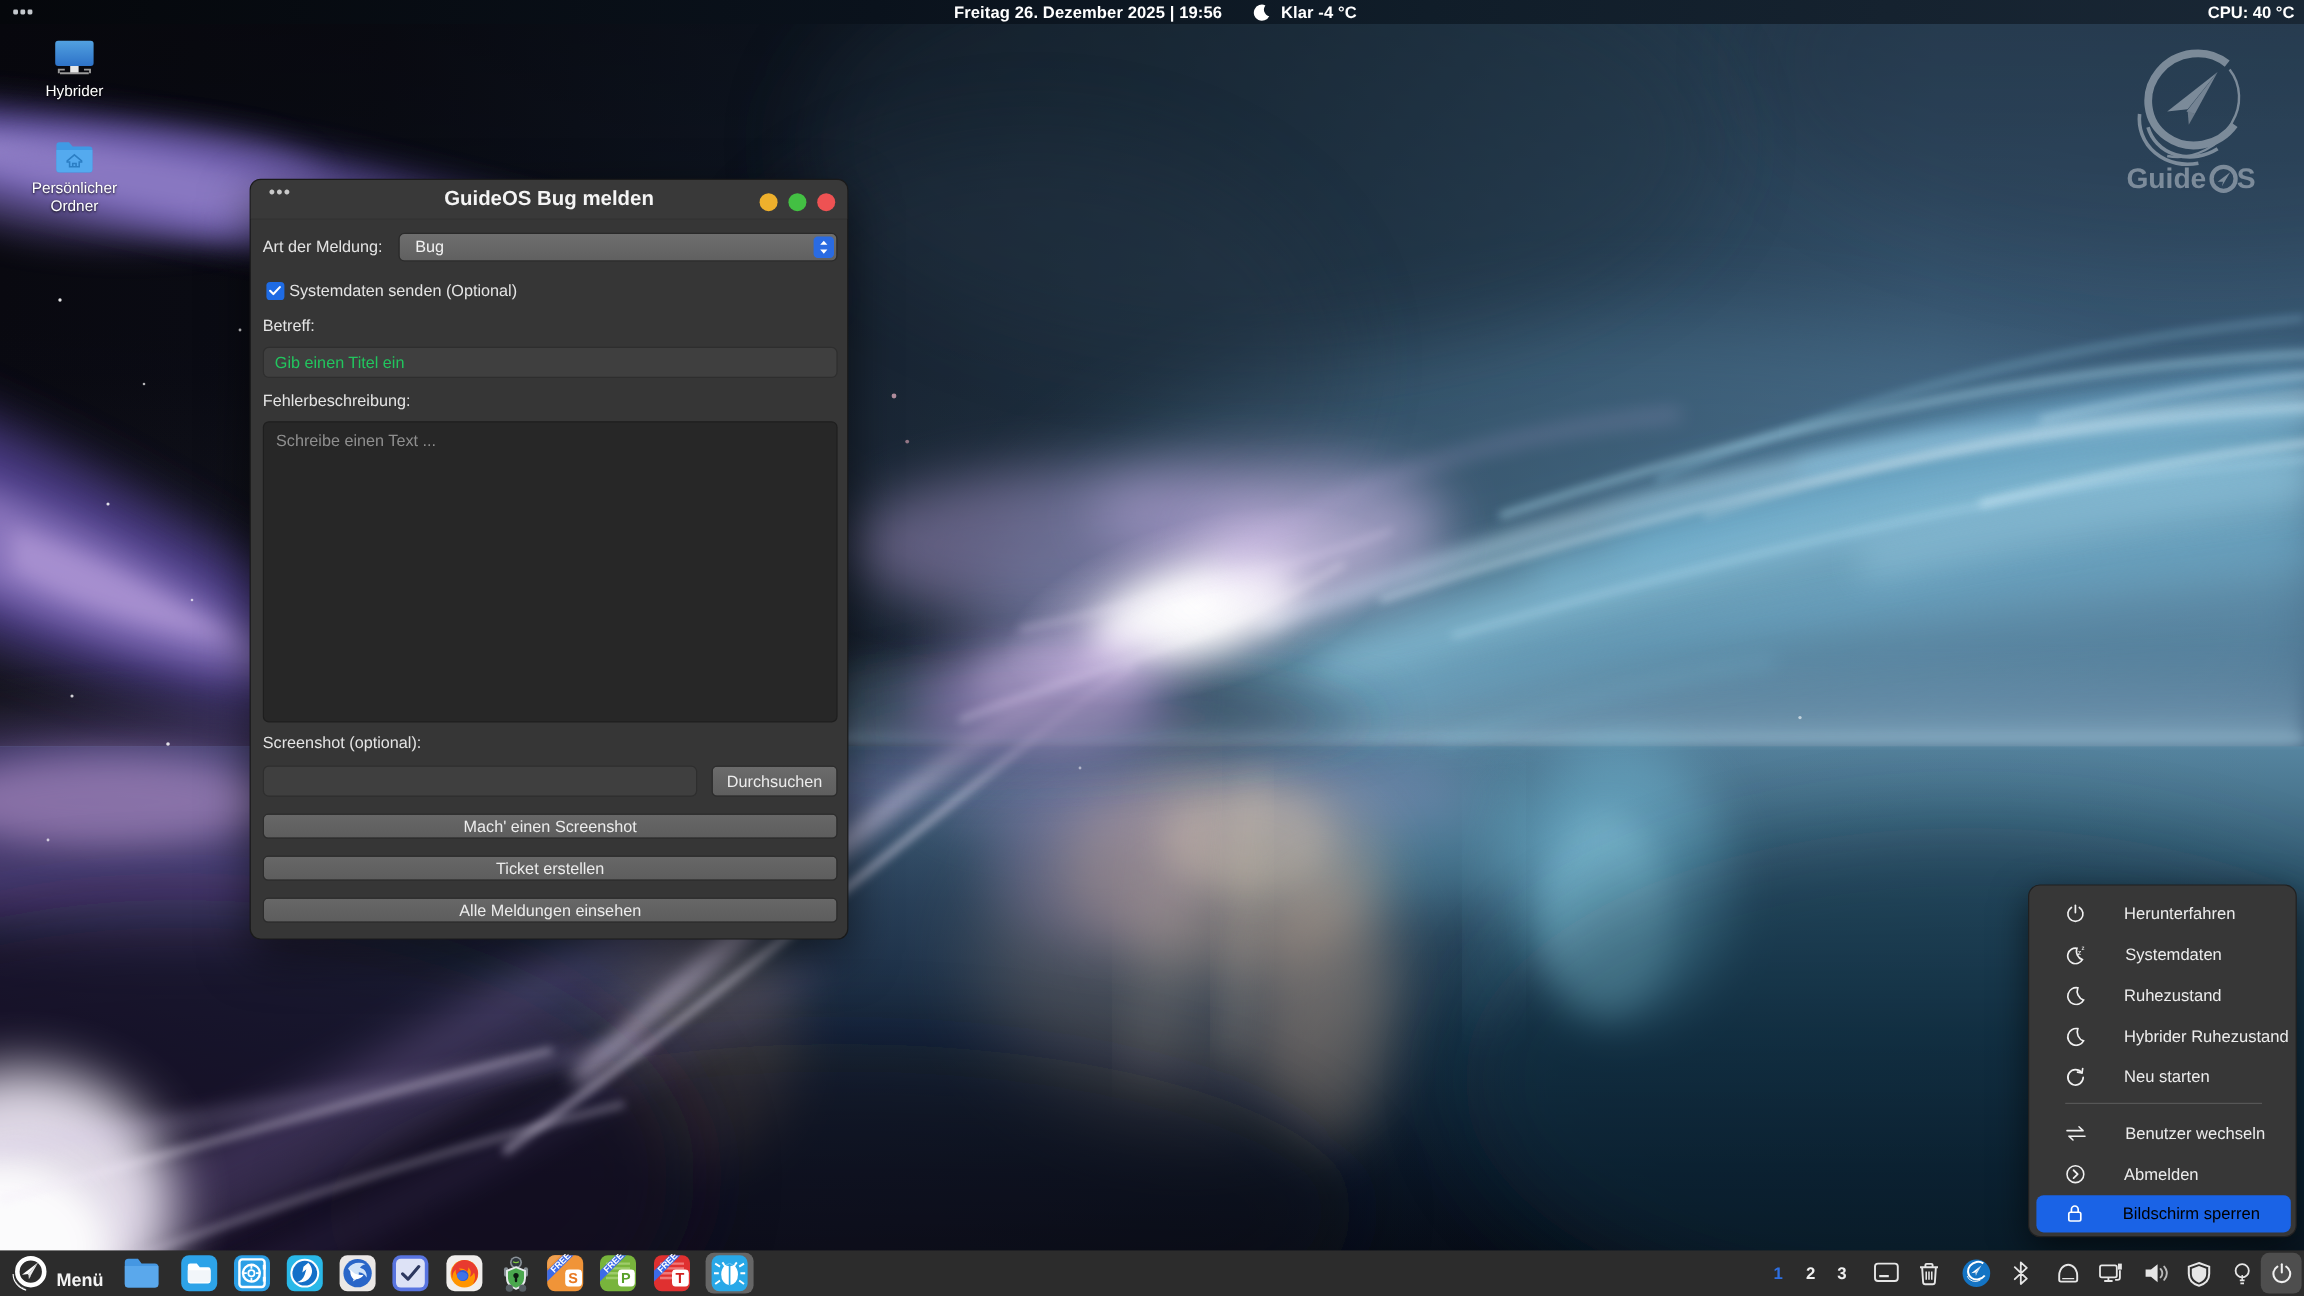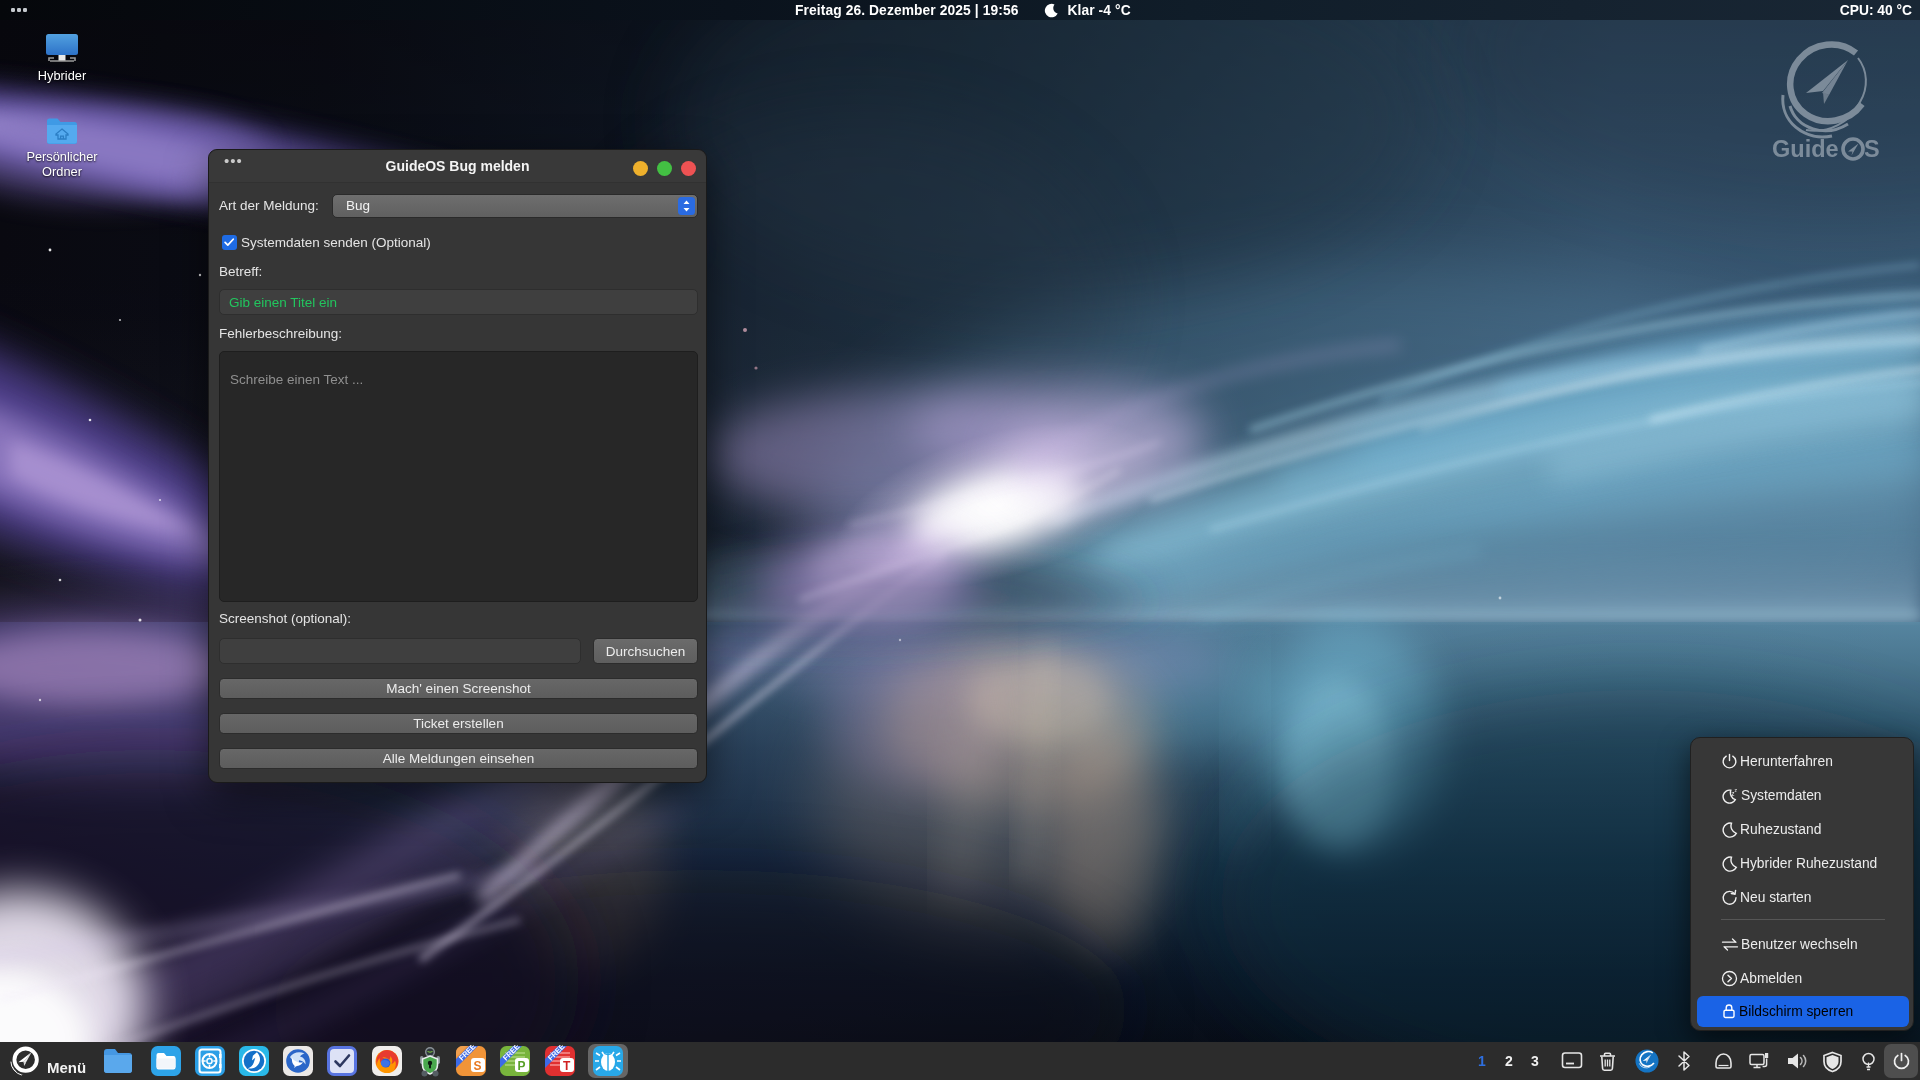--- a/index.html
+++ b/index.html
@@ -19,7 +19,7 @@
 #dlg{position:absolute;left:208px;top:149px;width:499px;height:634px;background:#363636;border:1px solid #1a1a1a;border-radius:9px;box-shadow:0 14px 40px rgba(0,0,0,.55);z-index:20;color:#e6e6e6;font-size:13.5px}
 #dlgtitle{position:absolute;left:0;top:0;width:100%;height:33px;border-bottom:1px solid #313131;border-radius:9px 9px 0 0;background:#393939}
 #dlgtitle .dots{position:absolute;left:15px;top:2px;color:#c9c9c9;font-size:15px;letter-spacing:1px}
-#dlgtitle .t{position:absolute;left:0;top:0;width:100%;text-align:center;line-height:32px;font-weight:bold;font-size:14px;color:#f4f4f4}
+#dlgtitle .t{position:absolute;left:0;top:0;width:100%;text-align:center;line-height:32px;font-weight:bold;font-size:17px;color:#f4f4f4}
 .tl{position:absolute;top:10.5px;width:15px;height:15px;border-radius:50%}
 .lbl{position:absolute;left:10px;color:#e4e4e4}
 .inp{position:absolute;background:#3f3f3f;border:1px solid #2e2e2e;border-radius:5px;color:#22c55e;display:flex;align-items:center;padding-left:9px}

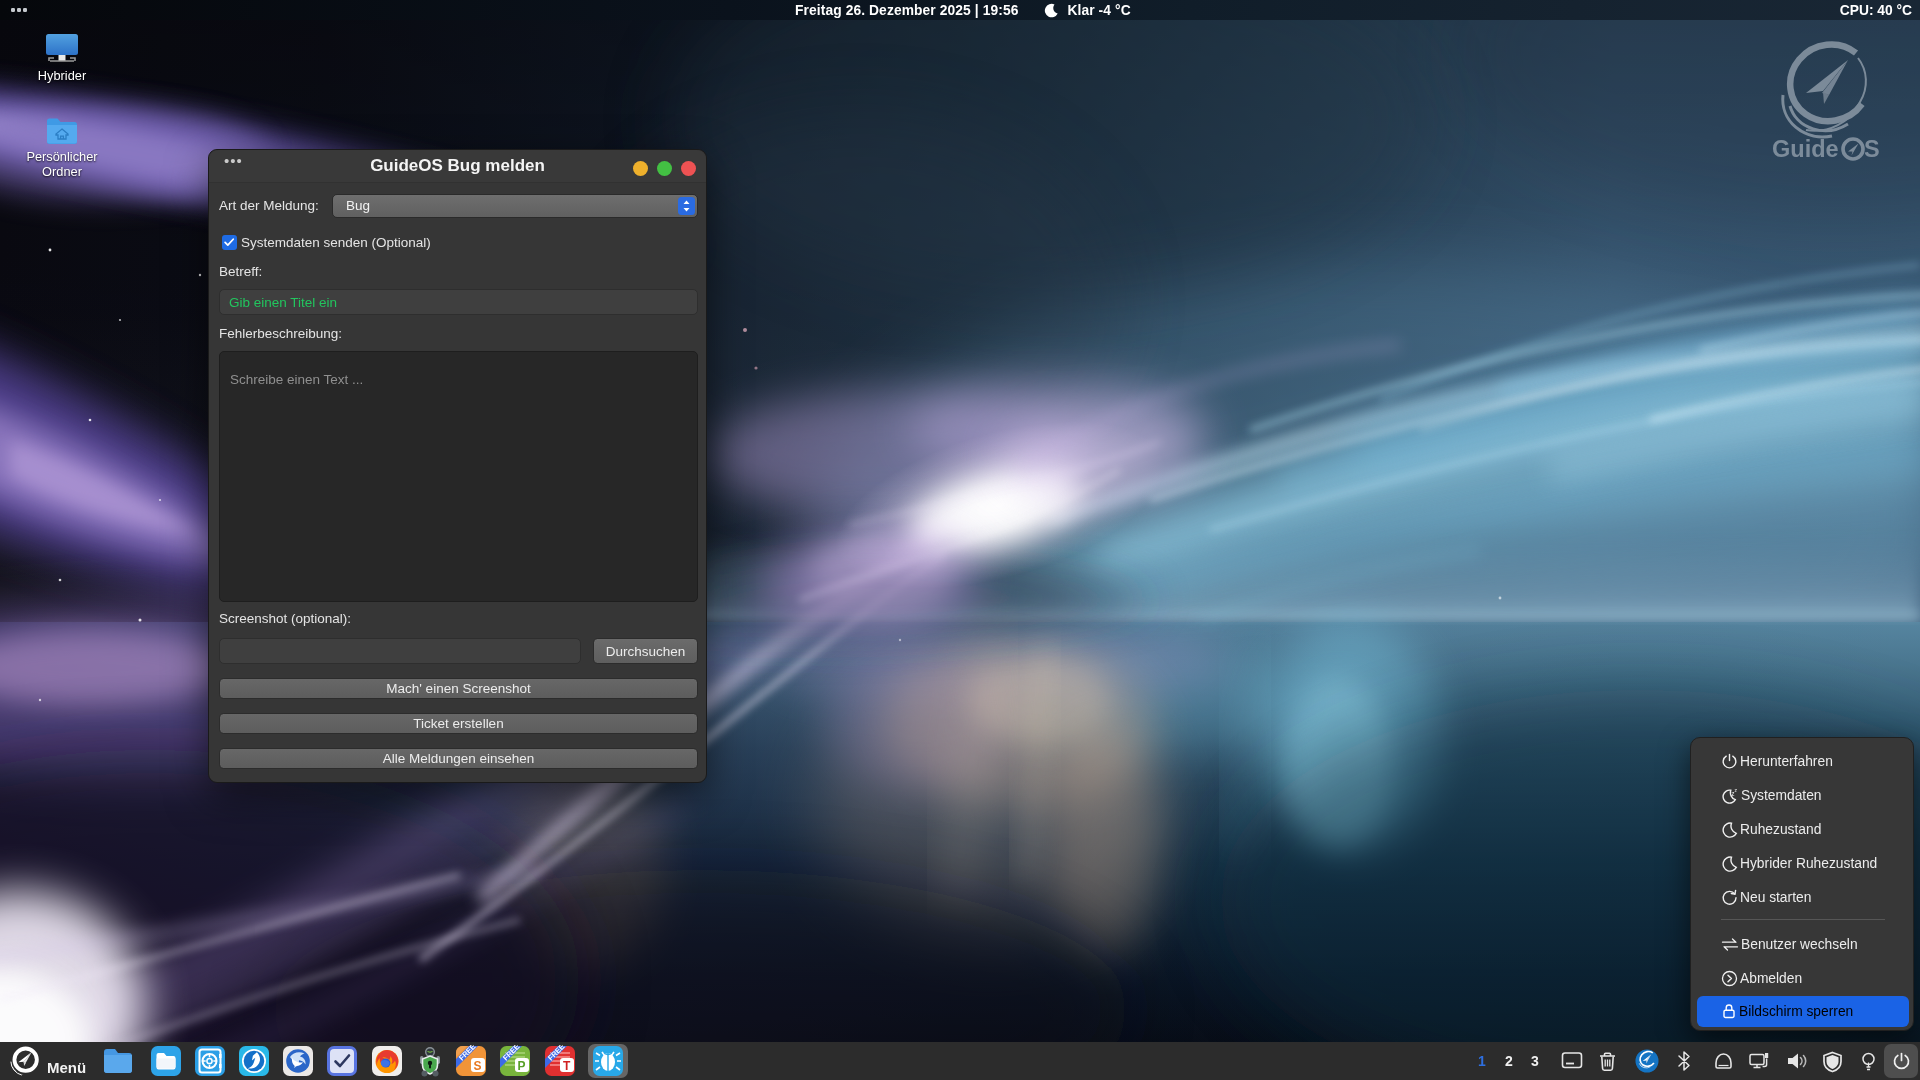--- a/index.html
+++ b/index.html
@@ -277,7 +277,7 @@
  <div class="lbl" style="top:114px">Betreff:</div>
  <div class="inp" style="left:10px;top:139px;width:479px;height:26px">Gib einen Titel ein</div>
  <div class="lbl" style="top:176px">Fehlerbeschreibung:</div>
- <div class="inp" style="left:10px;top:201px;width:479px;height:251px;align-items:flex-start;padding-top:20px;background:#272727;border-color:#1e1e1e;color:#8f8f8f;padding-left:10px">Schreibe einen Text ...</div>
+ <div class="inp" style="left:10px;top:201px;width:479px;height:251px;align-items:flex-start;padding-top:8px;background:#272727;border-color:#1e1e1e;color:#8f8f8f;padding-left:10px">Schreibe einen Text ...</div>
  <div class="lbl" style="top:461px">Screenshot (optional):</div>
  <div class="inp" style="left:10px;top:488px;width:362px;height:26px"></div>
  <div class="btn" style="left:384px;top:488px;width:105px;height:26px;line-height:25px;background:linear-gradient(#6b6b6b,#5e5e5e)">Durchsuchen</div>

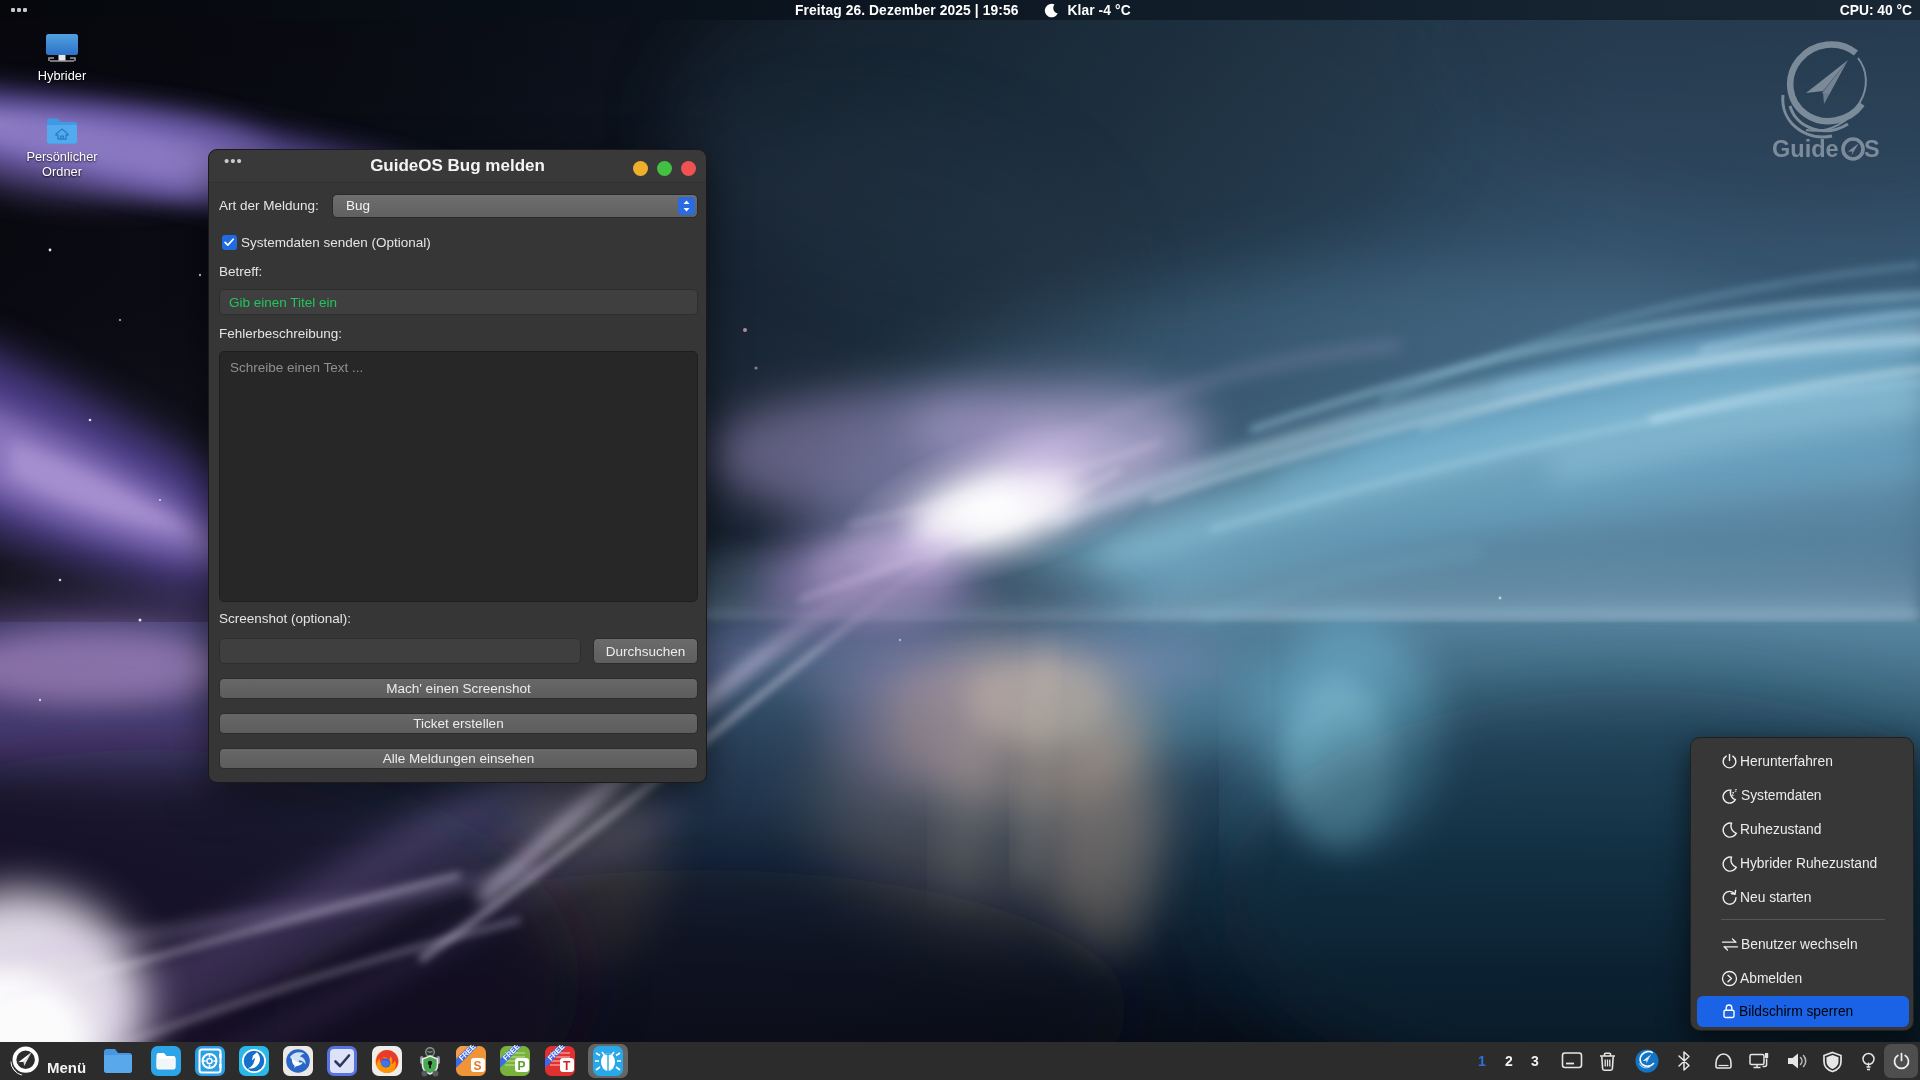--- a/index.html
+++ b/index.html
@@ -28,7 +28,7 @@
 #pmenu{position:absolute;left:1690px;top:737px;width:224px;height:294px;background:#373737;border:1px solid #202020;border-radius:10px;box-shadow:0 10px 30px rgba(0,0,0,.6);z-index:25;color:#ececec;font-size:13.8px}
 .pmi{position:absolute;left:6px;width:212px;height:30px;display:flex;align-items:center;border-radius:6px}
 .pmi svg{margin-left:24px;flex:0 0 auto}
-.pmi span{margin-left:2px;white-space:nowrap}
+.pmi span{margin-left:32px;white-space:nowrap}
 .pmsep{position:absolute;left:30px;width:164px;height:1px;background:#565656}
 
 #tbar{position:absolute;left:0;top:1042px;width:1920px;height:38px;background:#2c2c2c;z-index:30}

